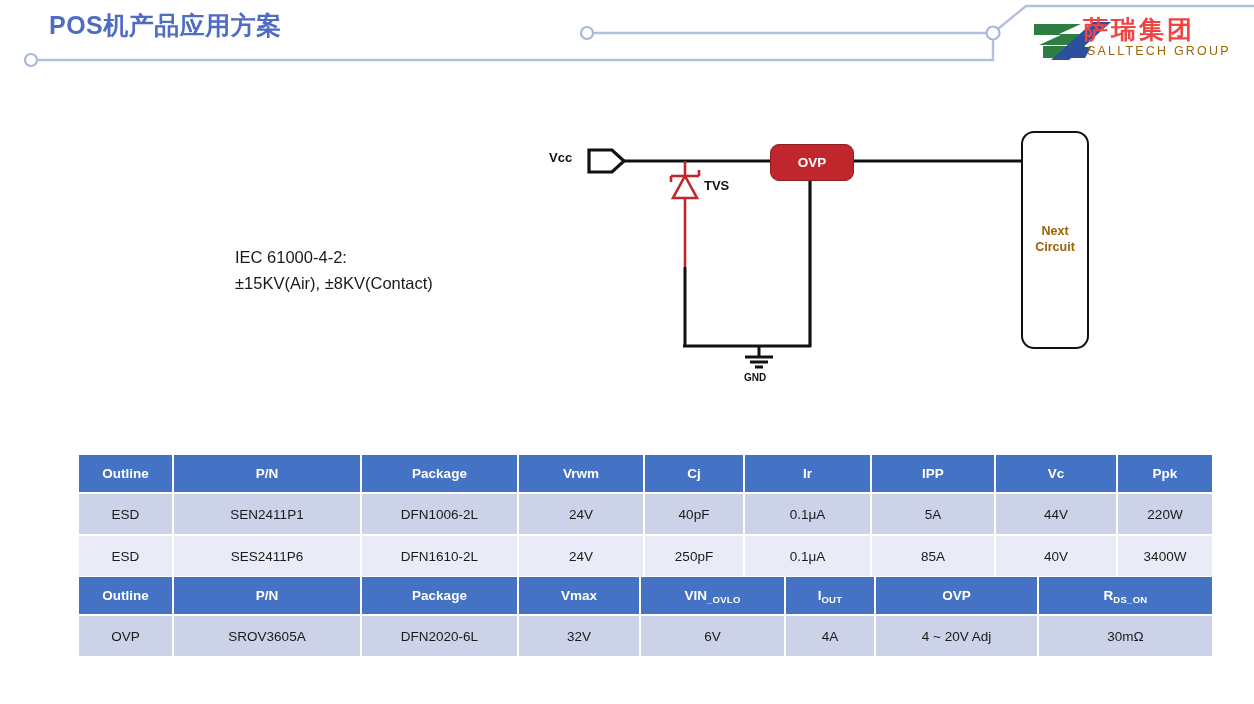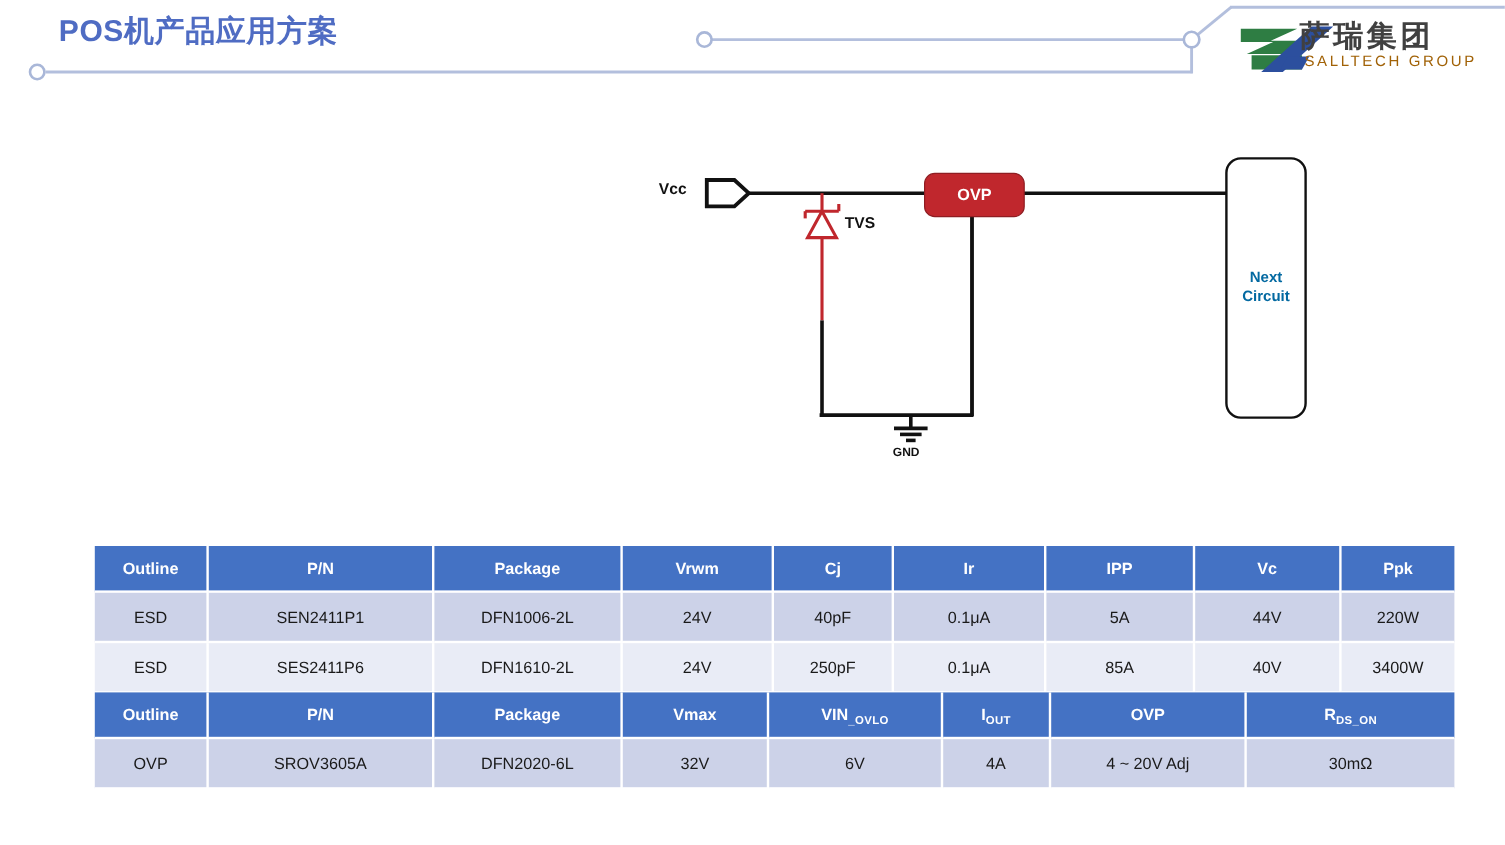--- a/index.html
+++ b/index.html
@@ -81,7 +81,7 @@
   #brand-logo{position:absolute;left:1013px;top:18px;width:232px;height:48px;}
   #brand-cn{
     position:absolute;left:1067px;top:13px;
-    font-size:25px;font-weight:bold;color:#404040;letter-spacing:3px;
+    font-size:25px;font-weight:bold;color:#ef4444;letter-spacing:3px;
     font-family:"DejaVu Sans",sans-serif;white-space:nowrap;
   }
   #brand-en{

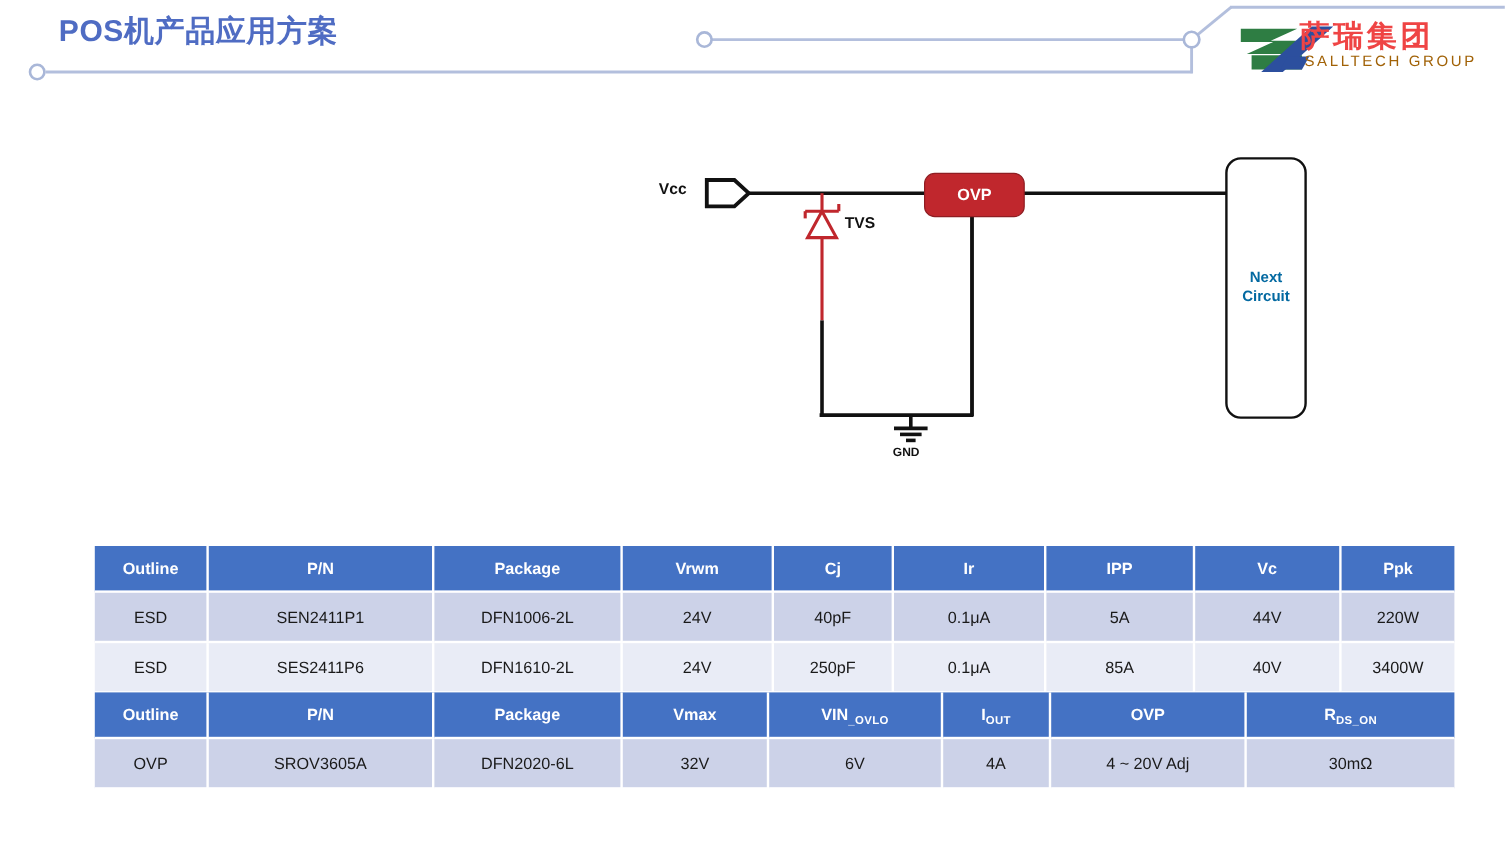--- a/index.html
+++ b/index.html
@@ -52,7 +52,7 @@
     position:absolute;left:1005px;top:131px;width:64px;height:214px;
     border:2.2px solid #111;border-radius:13px;background:#fff;
     display:flex;align-items:center;justify-content:center;
-    font-size:12.5px;font-weight:bold;color:#0369a1;line-height:1.25;text-align:center;
+    font-size:12.5px;font-weight:bold;color:#a16207;line-height:1.25;text-align:center;
   }
 
   

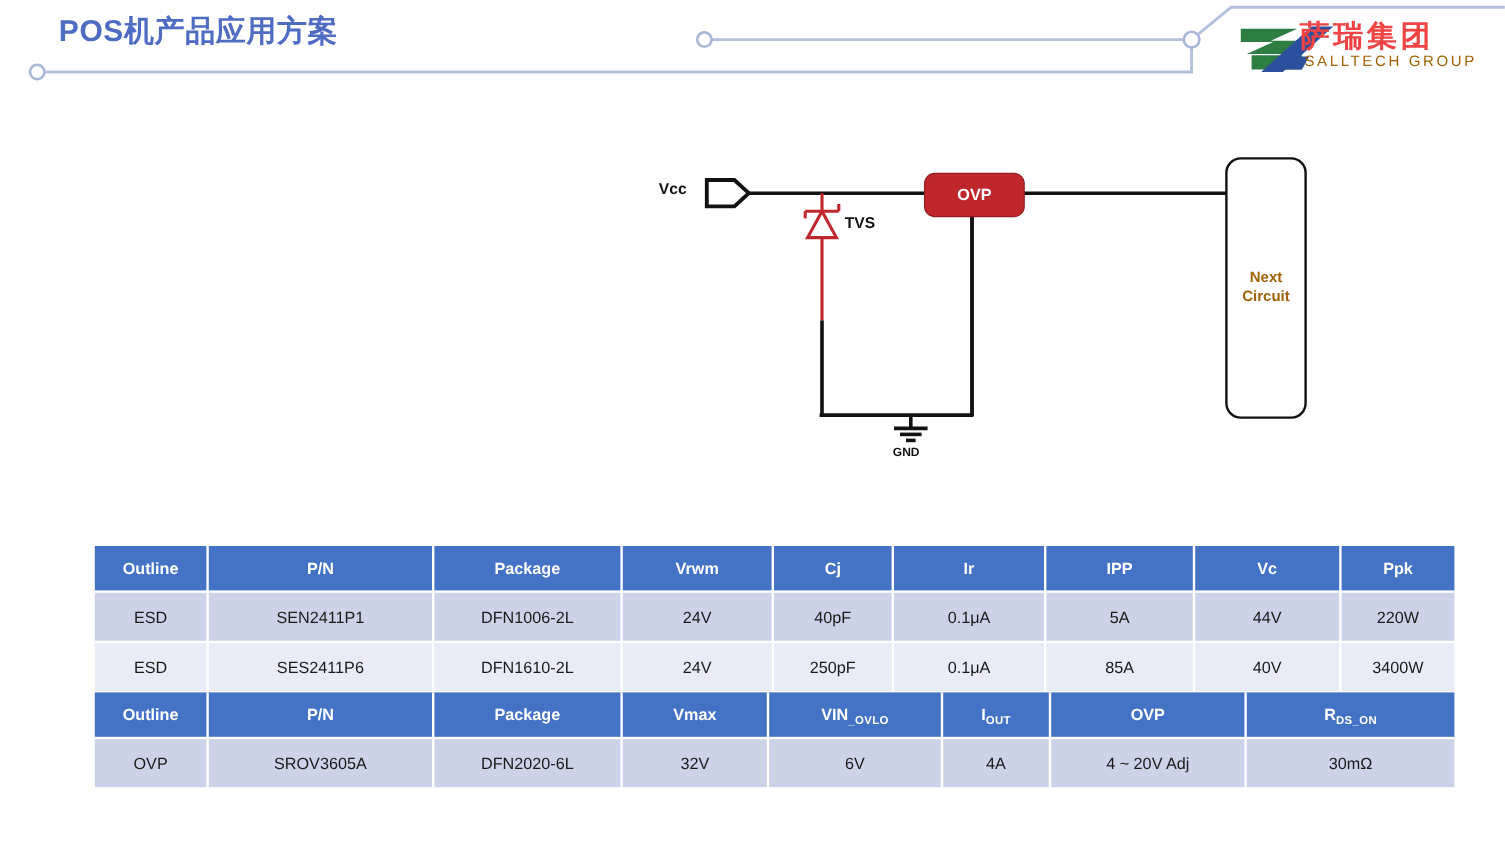--- a/index.html
+++ b/index.html
@@ -118,6 +118,10 @@
 
 
 
+  <div id="iec-note">
+    <div>IEC 61000-4-2:</div>
+    <div>±15KV(Air), ±8KV(Contact)</div>
+  </div>
 
   <svg style="position:absolute;left:0;top:0;width:1254px;height:420px;" viewBox="0 0 1254 420">
 

